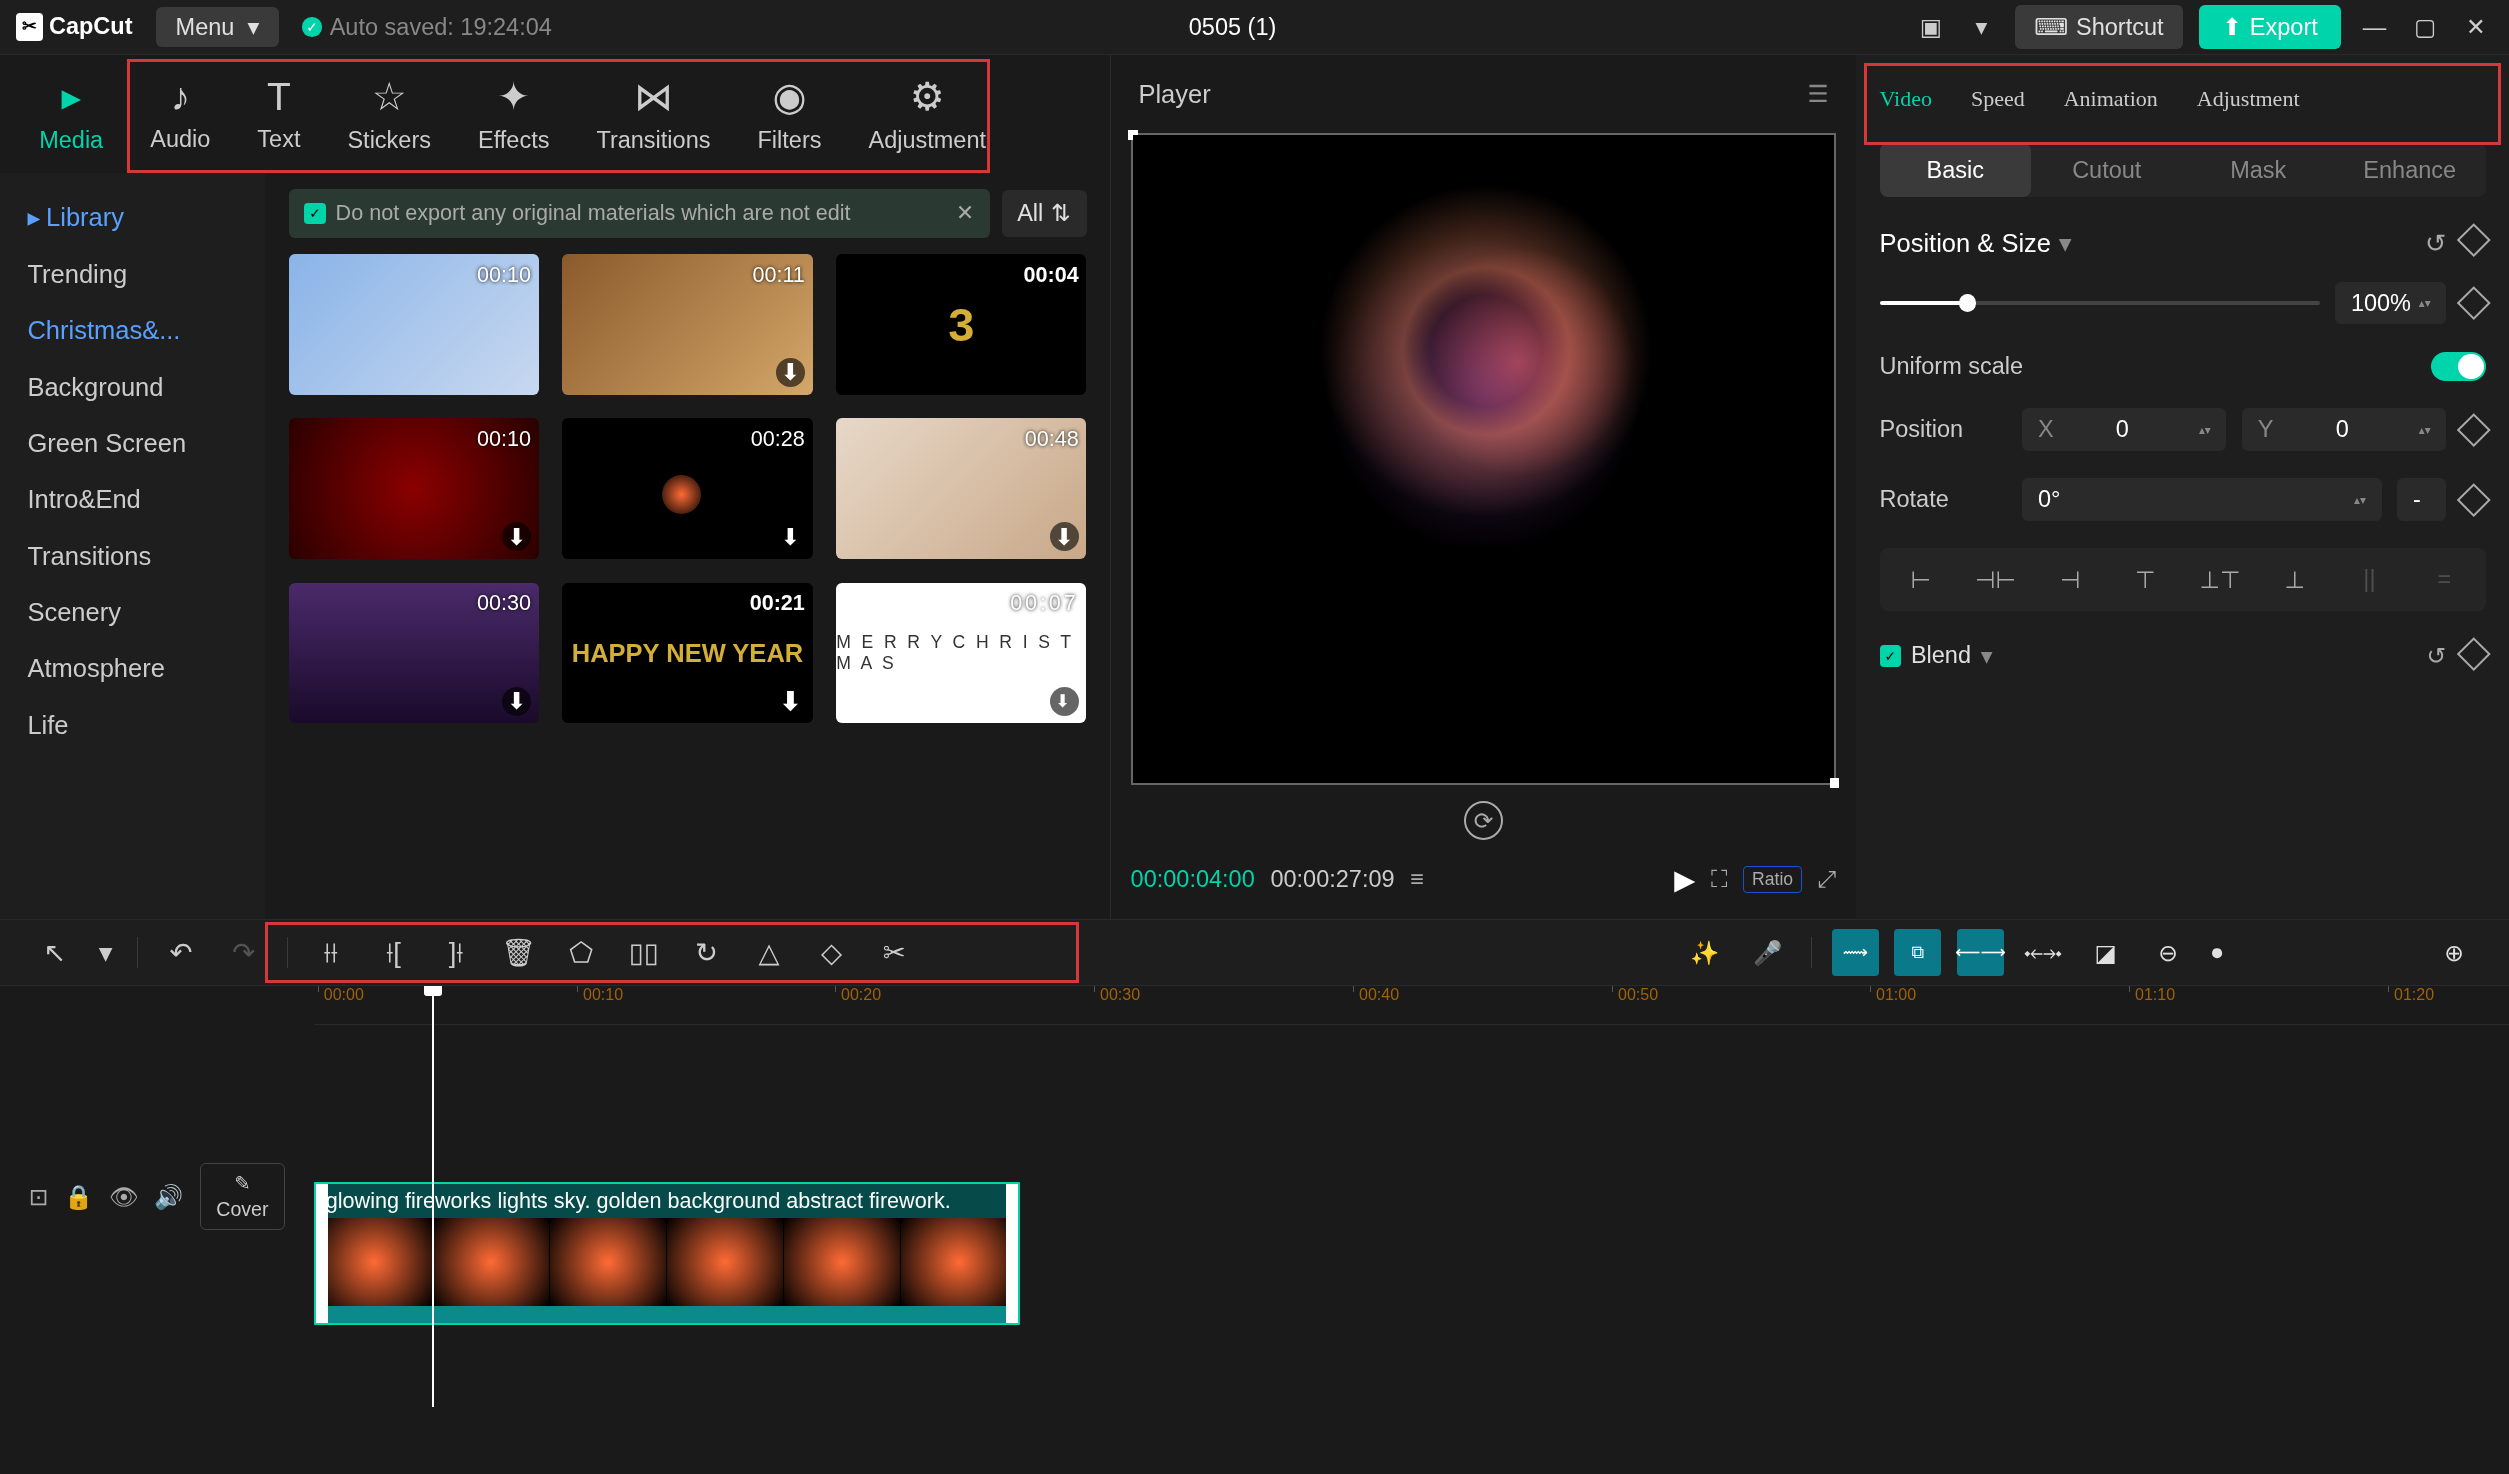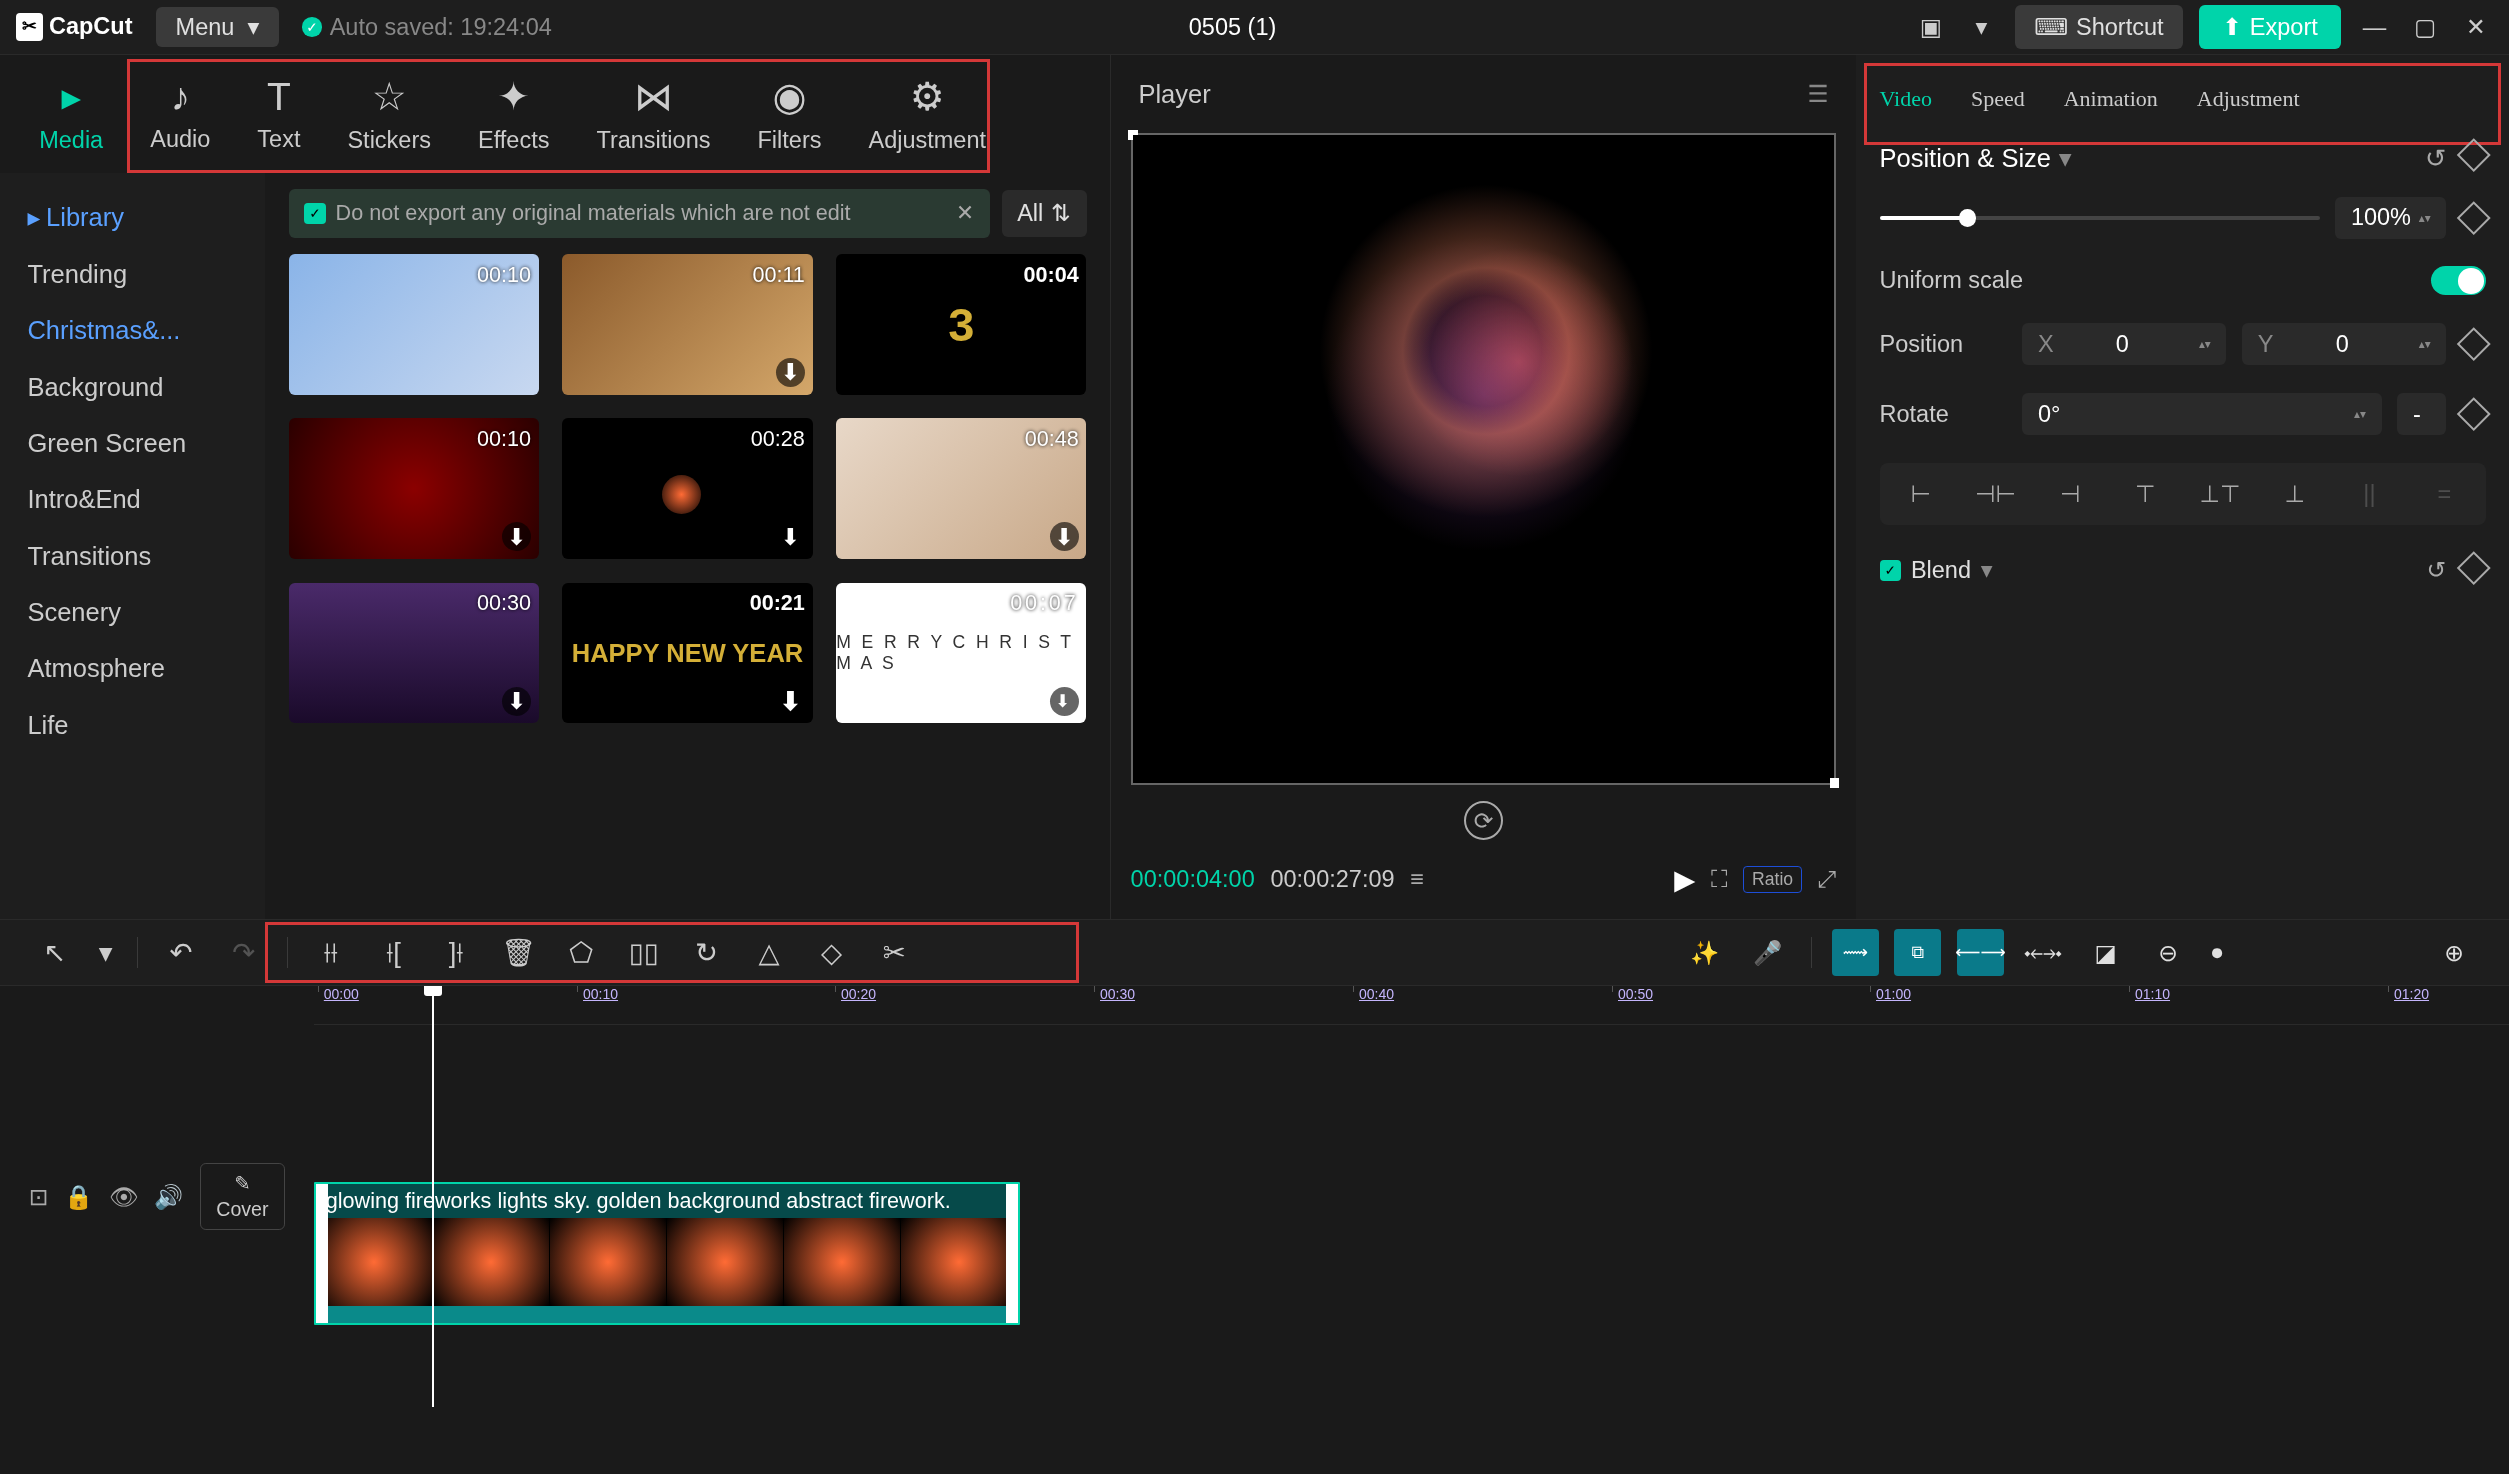--- a/index.html
+++ b/index.html
@@ -317,6 +317,12 @@
       <div class="right-tab">Adjustment</div>
     </div>
 
+    <div class="sub-tabs">
+      <div class="sub-tab active">Basic</div>
+      <div class="sub-tab">Cutout</div>
+      <div class="sub-tab">Mask</div>
+      <div class="sub-tab">Enhance</div>
+    </div>
 
     <div class="section-header">
       <span>Position &amp; Size</span>

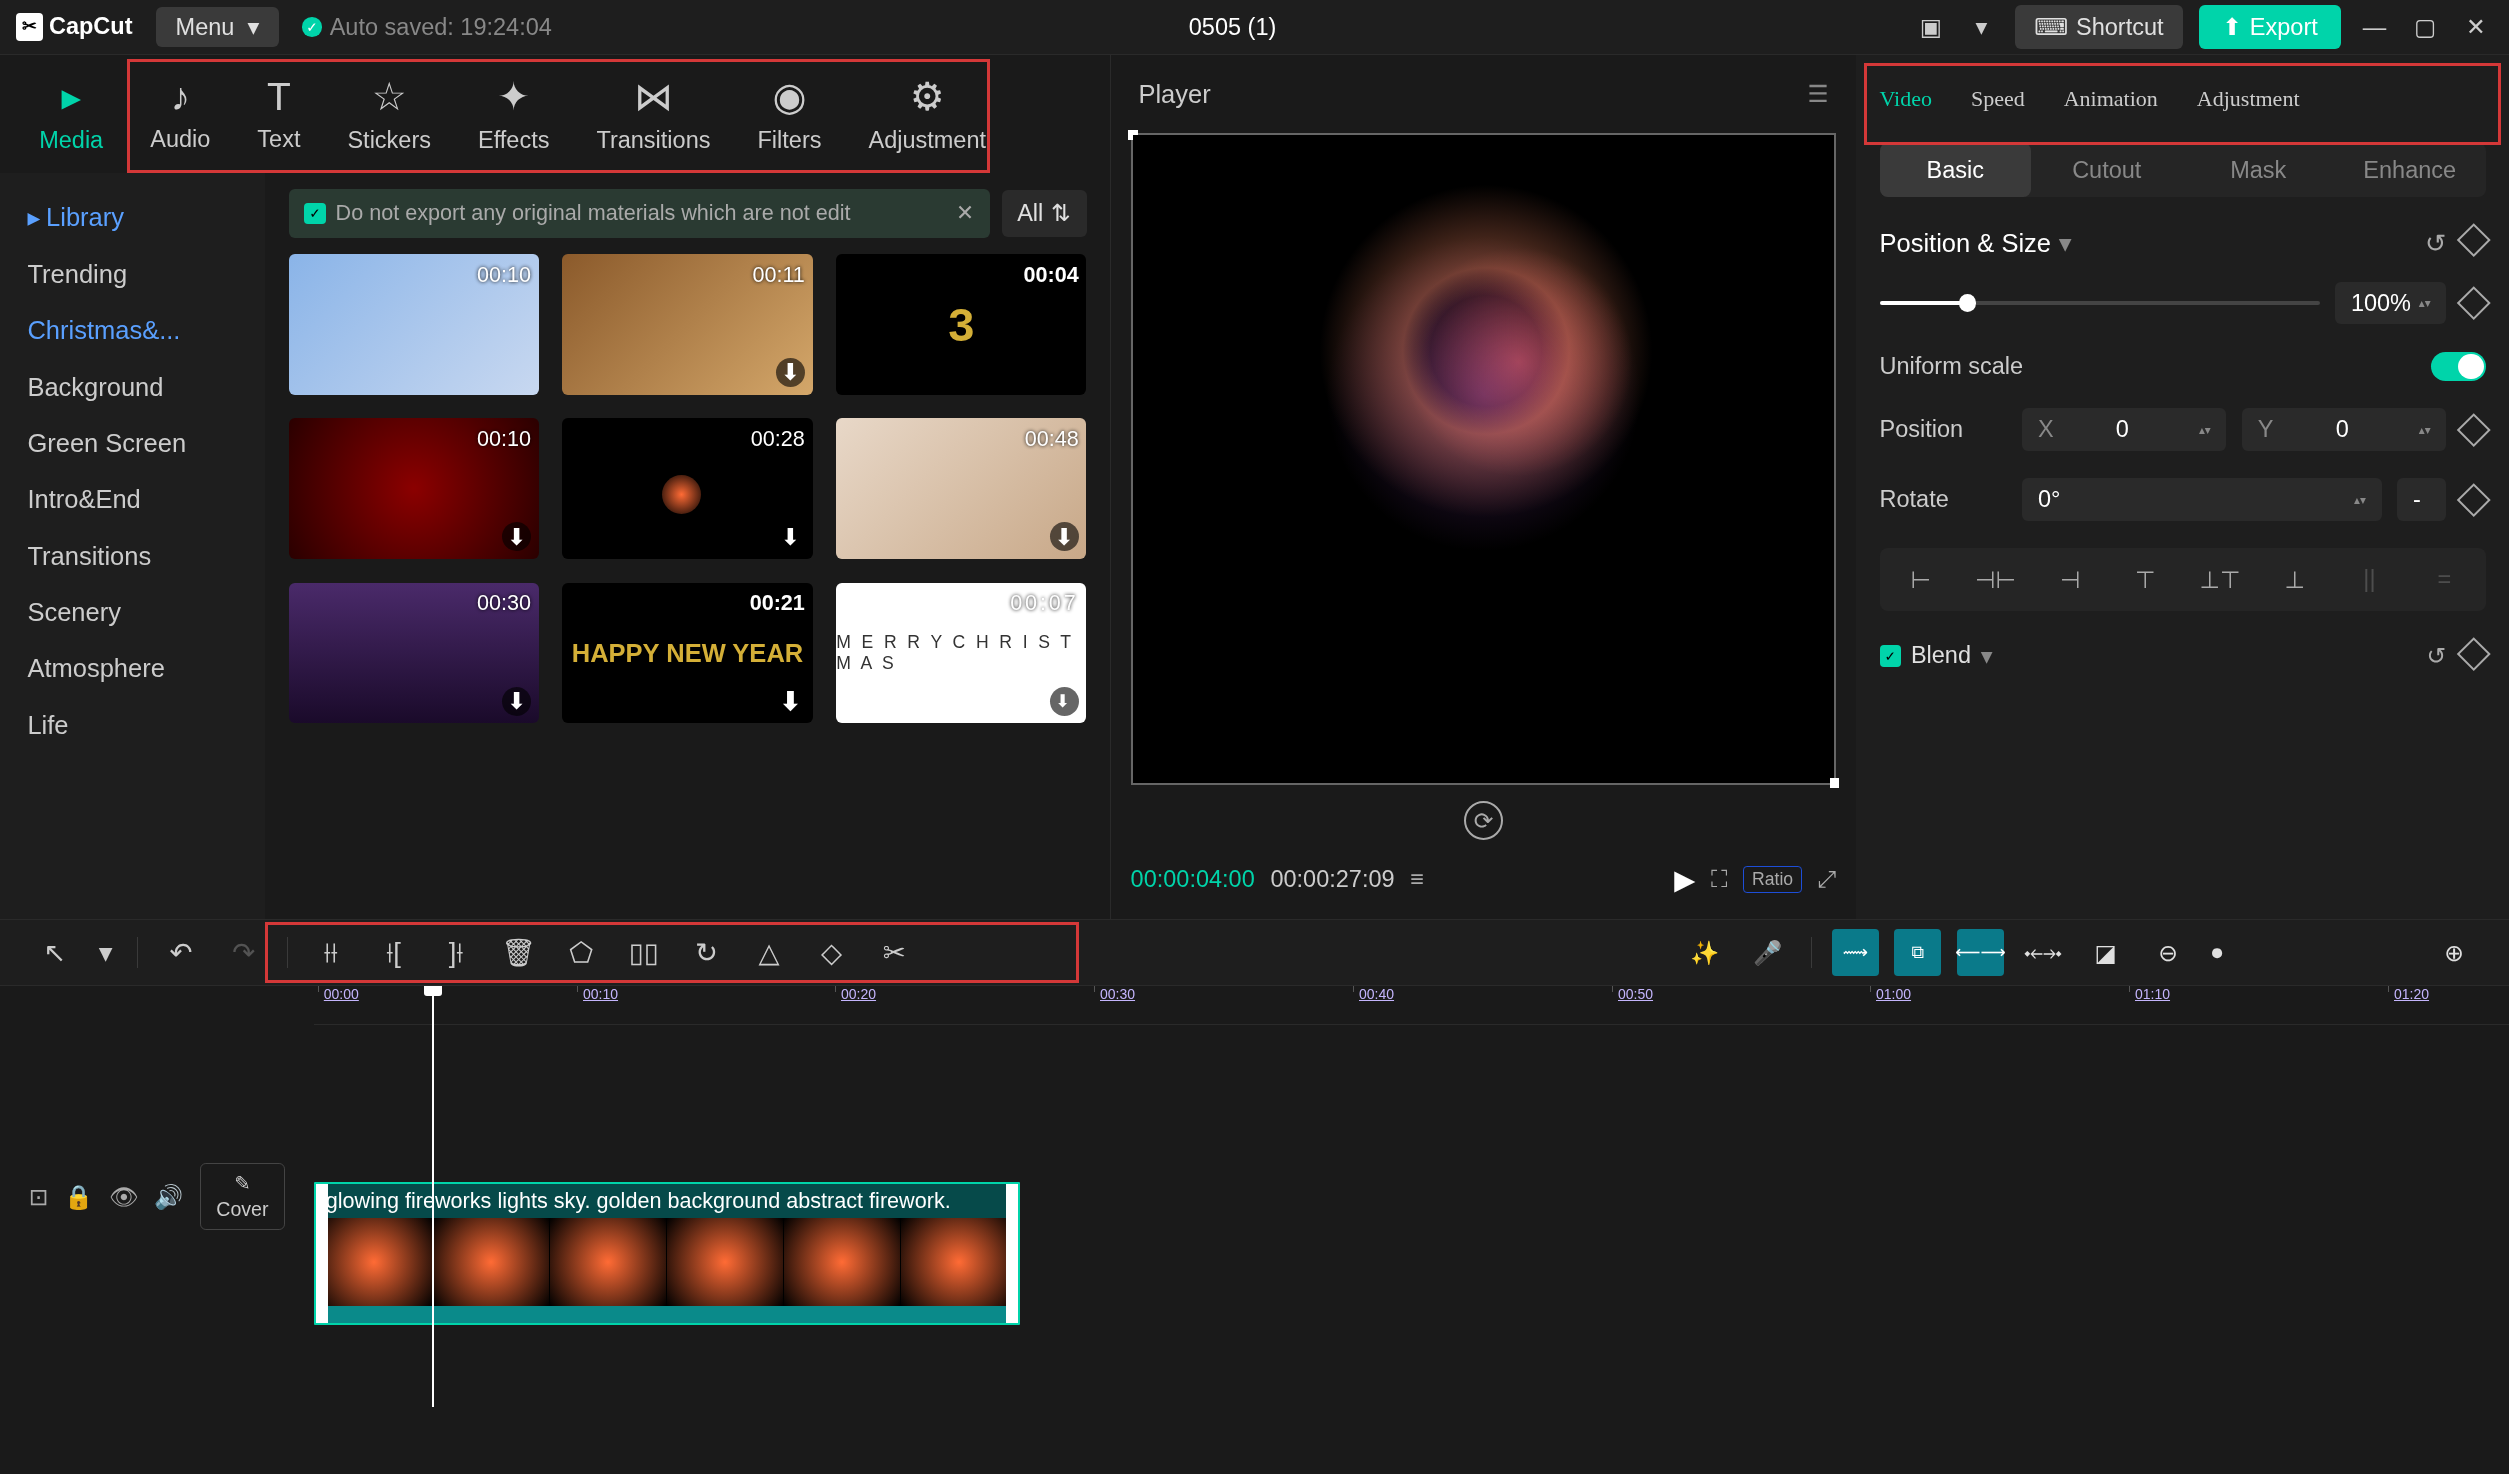--- a/index.html
+++ b/index.html
@@ -126,7 +126,7 @@
 .cover-btn { display: flex; flex-direction: column; align-items: center; gap: 3.9px; padding: 7.8px 15.7px; border: 1px solid #444; border-radius: 5.9px; cursor: pointer; color: #ccc; font-size: 19.6px; }
 .timeline-main { flex: 1; position: relative; overflow: hidden; }
 .ruler { display: flex; height: 39px; border-bottom: 1px solid #2a2a2a; position: relative; }
-.ruler-mark { position: absolute; top: 0; color: #c4b5fd; font-size: 14px; text-decoration: underline; }
+.ruler-mark { position: absolute; top: 0; color: #a16207; font-size: 16px; }
 .ruler-mark::before { content: ""; position: absolute; top: -3.9px; left: -5.9px; width: 1px; height: 9.8px; background: #555; }
 .playhead { position: absolute; top: 0; bottom: 0; width: 2px; background: #fff; left: 118px; z-index: 10; }
 .playhead::before { content: ""; position: absolute; top: -7.8px; left: -7.8px; width: 17.6px; height: 17.6px; background: #fff; border-radius: 2.9px; }

